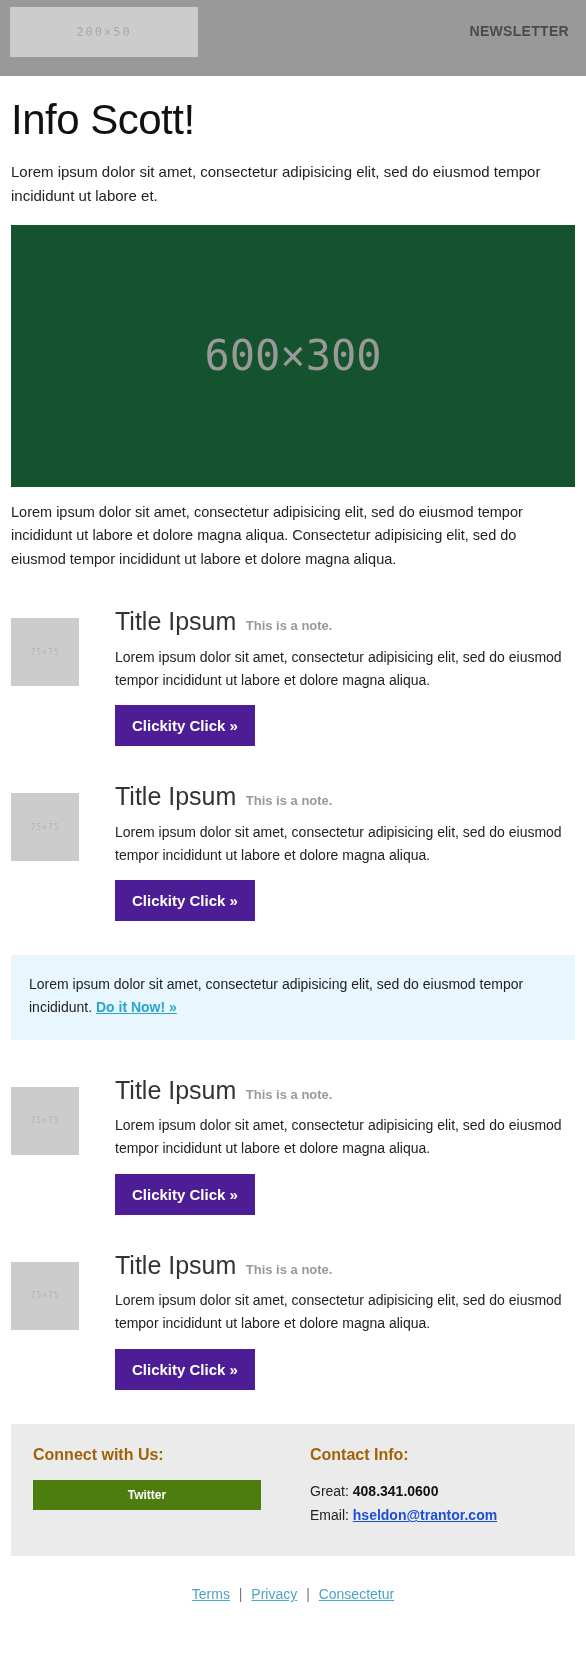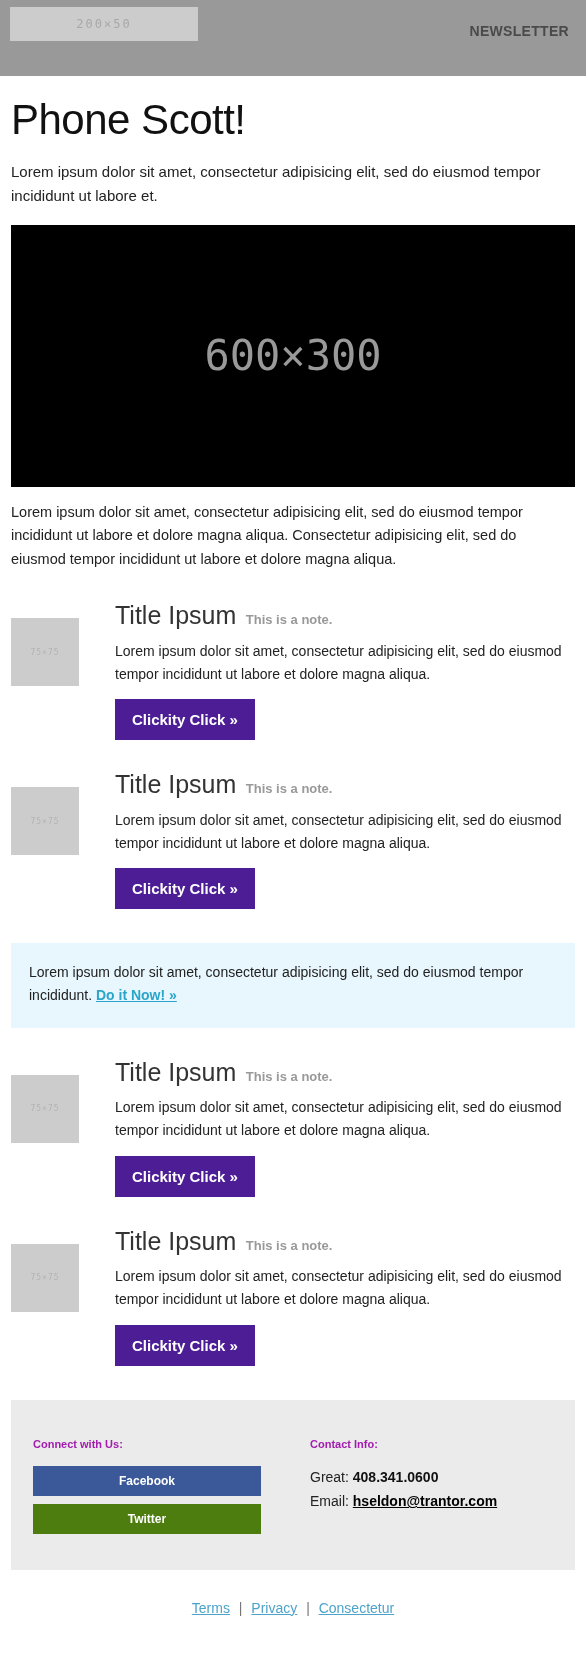--- a/index.html
+++ b/index.html
@@ -31,7 +31,7 @@
   }
   .logo-placeholder {
     width: 188px;
-    height: 34px;
+    height: 50px;
     margin: 7px 0 0 10px;
     background: #cccccc;
     display: flex;

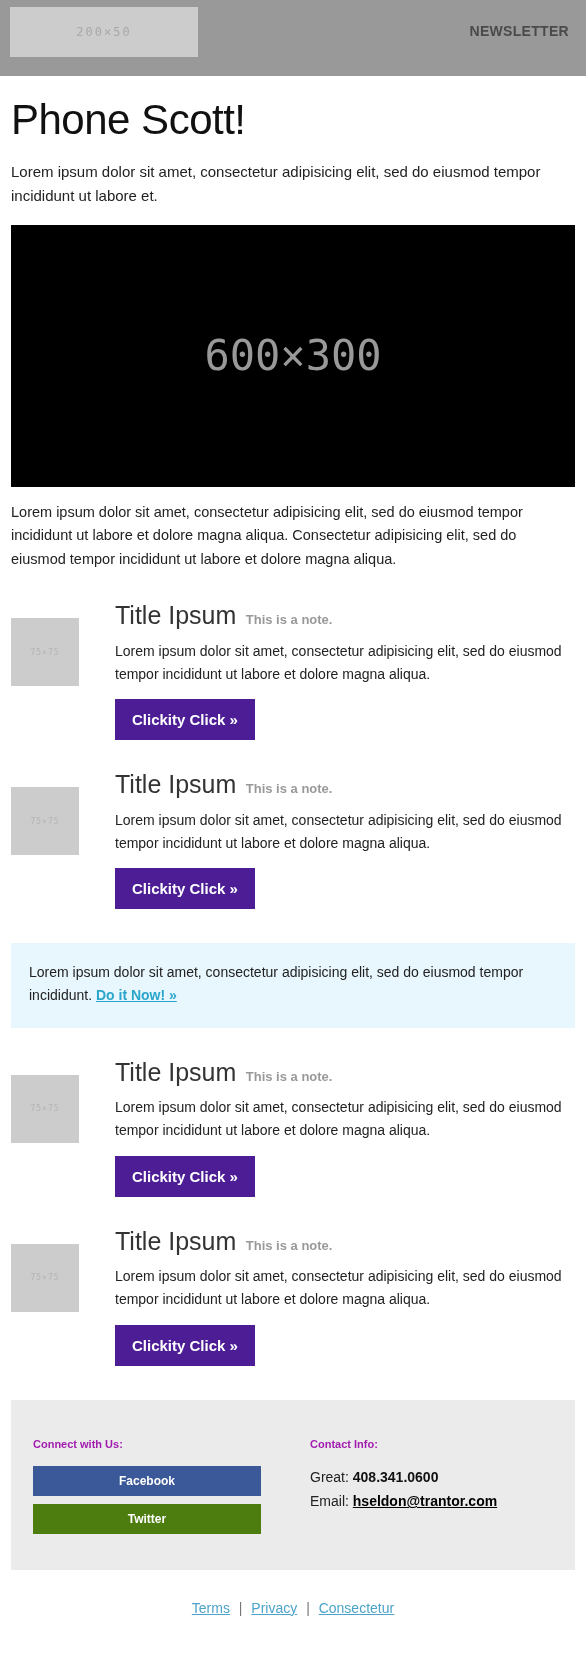--- a/index.html
+++ b/index.html
@@ -238,7 +238,7 @@
 
   <div class="content">
 
-    <h1 class="hero-title">Phone Scott!</h1>
+    <h1 class="hero-title">Info Scott!</h1>
 
     <p class="lede">Lorem ipsum dolor sit amet, consectetur adipisicing elit, sed do eiusmod tempor incididunt ut labore et.</p>
 

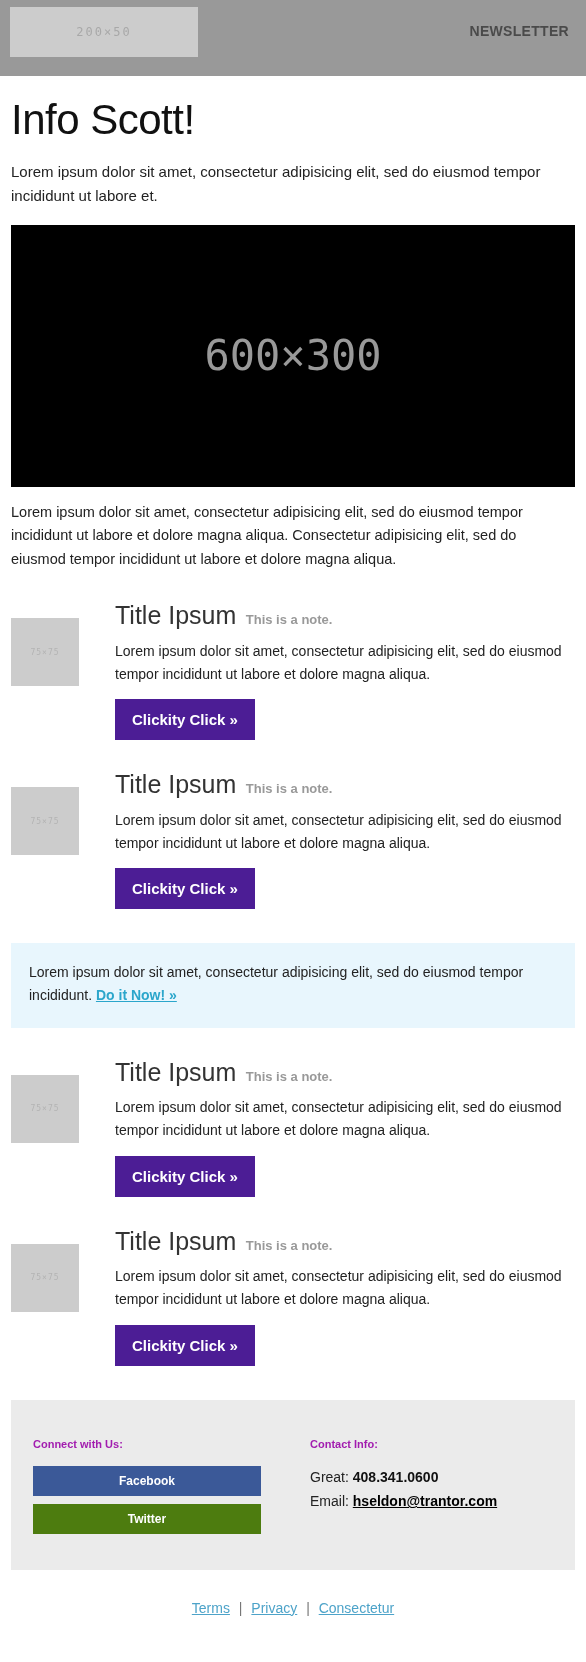--- a/index.html
+++ b/index.html
@@ -72,7 +72,7 @@
   .hero-image {
     width: 564px;
     height: 262px;
-    background: #000000;
+    background: #14532d;
     display: flex;
     align-items: center;
     justify-content: center;

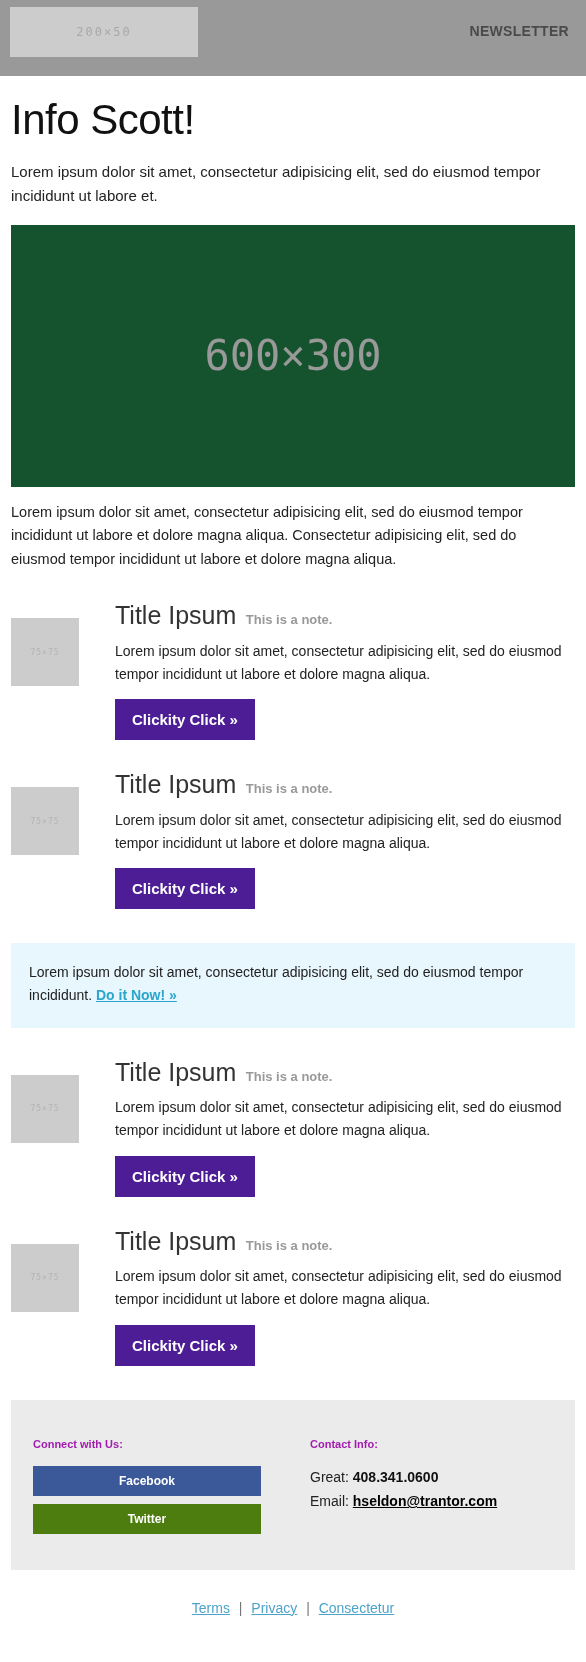--- a/index.html
+++ b/index.html
@@ -113,7 +113,7 @@
     flex: 1;
   }
   .article-heading {
-    margin: 0 0 10px 0;
+    margin: 6px 0 10px 0;
     line-height: 1.15;
   }
   .article-title {

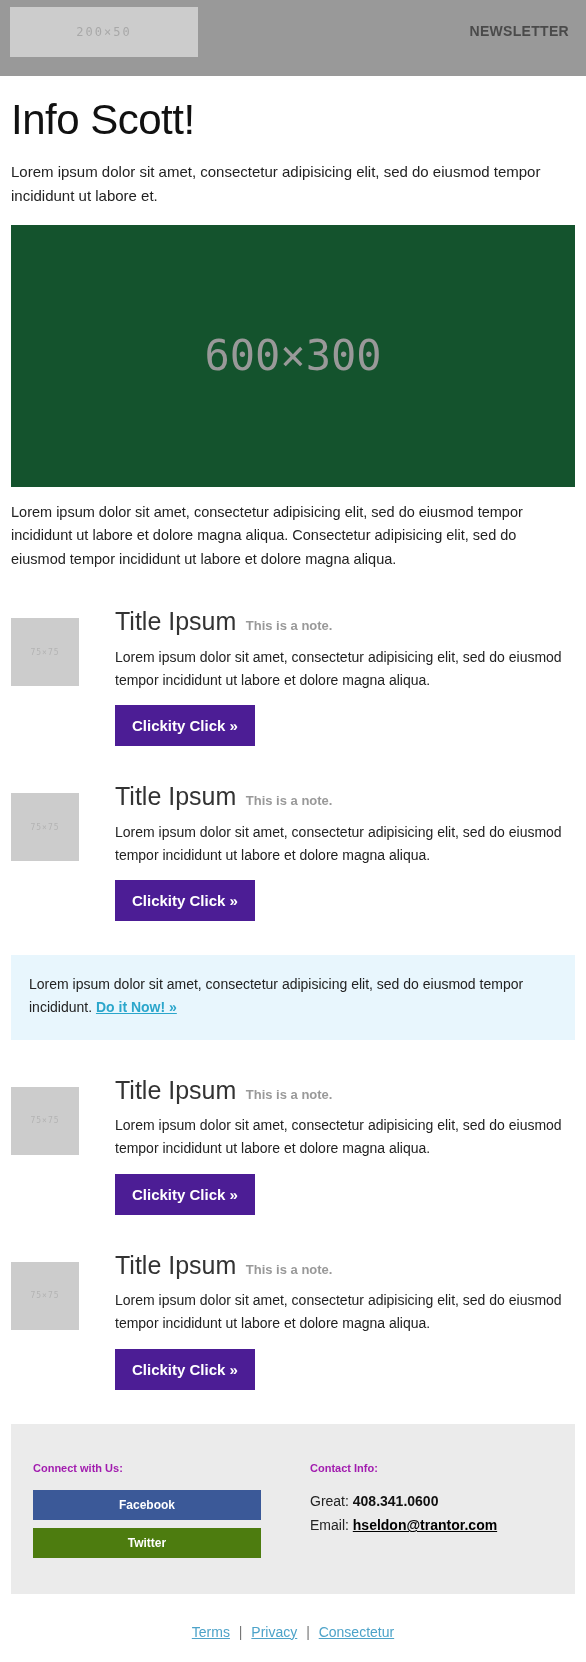--- a/index.html
+++ b/index.html
@@ -175,10 +175,10 @@
     padding-left: 34px;
   }
   .footer-heading {
-    font-size: 11px;
-    font-weight: bold;
-    margin: 16px 0 16px 0;
-    color: #a21caf;
+    font-size: 16px;
+    font-weight: bold;
+    margin: 0 0 16px 0;
+    color: #a16207;
   }
   .social-btn {
     display: block;

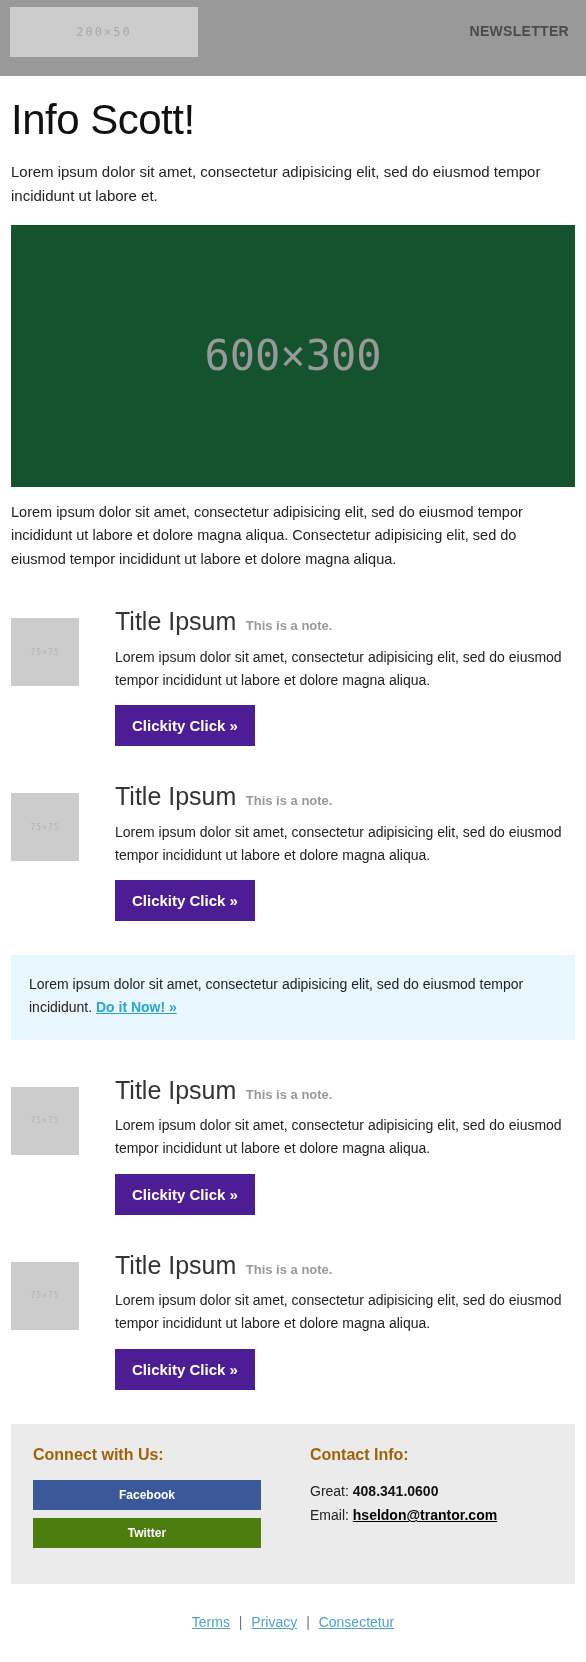--- a/index.html
+++ b/index.html
@@ -312,7 +312,6 @@
     <div class="footer">
       <div class="footer-col left">
         <div class="footer-heading">Connect with Us:</div>
-        <a class="social-btn social-facebook" href="#">Facebook</a>
         <a class="social-btn social-twitter" href="#">Twitter</a>
       </div>
       <div class="footer-col right">

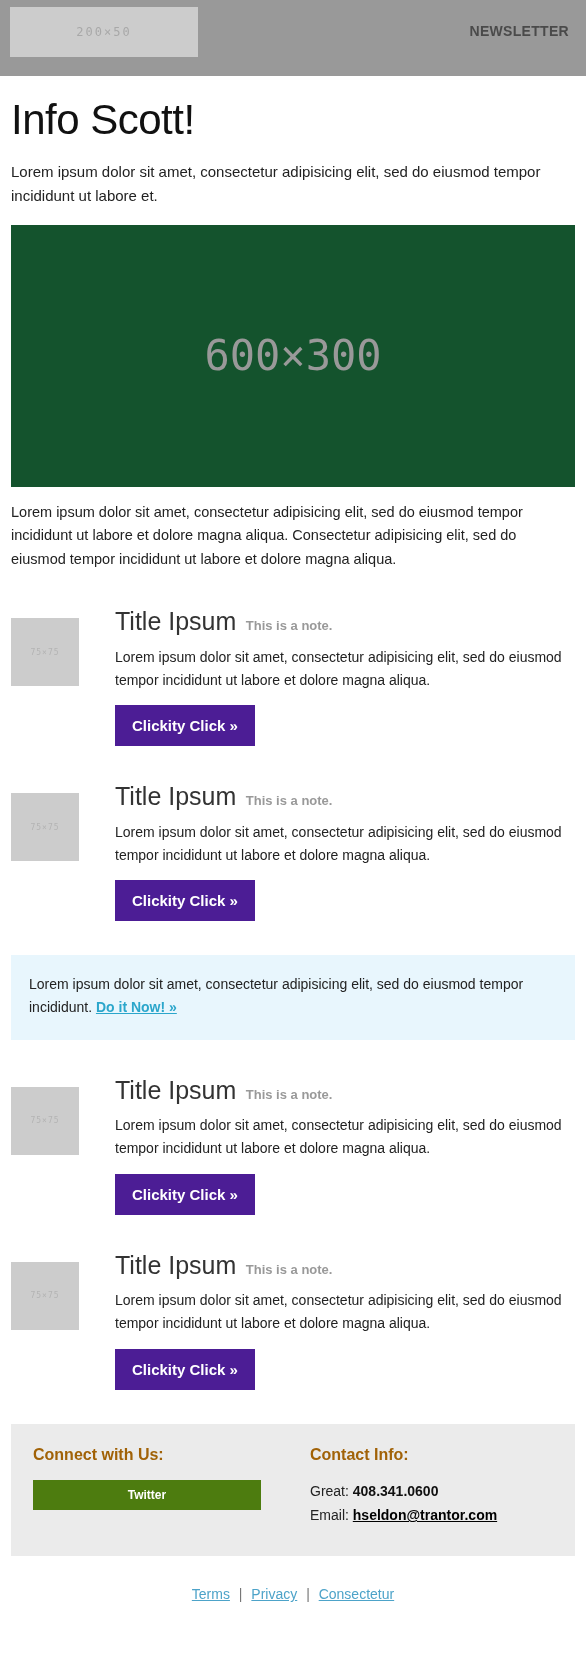--- a/index.html
+++ b/index.html
@@ -202,7 +202,7 @@
   }
   .contact-line b { color: #111111; }
   .contact-line a {
-    color: #000000;
+    color: #1d4ed8;
     font-weight: bold;
     text-decoration: underline;
   }

